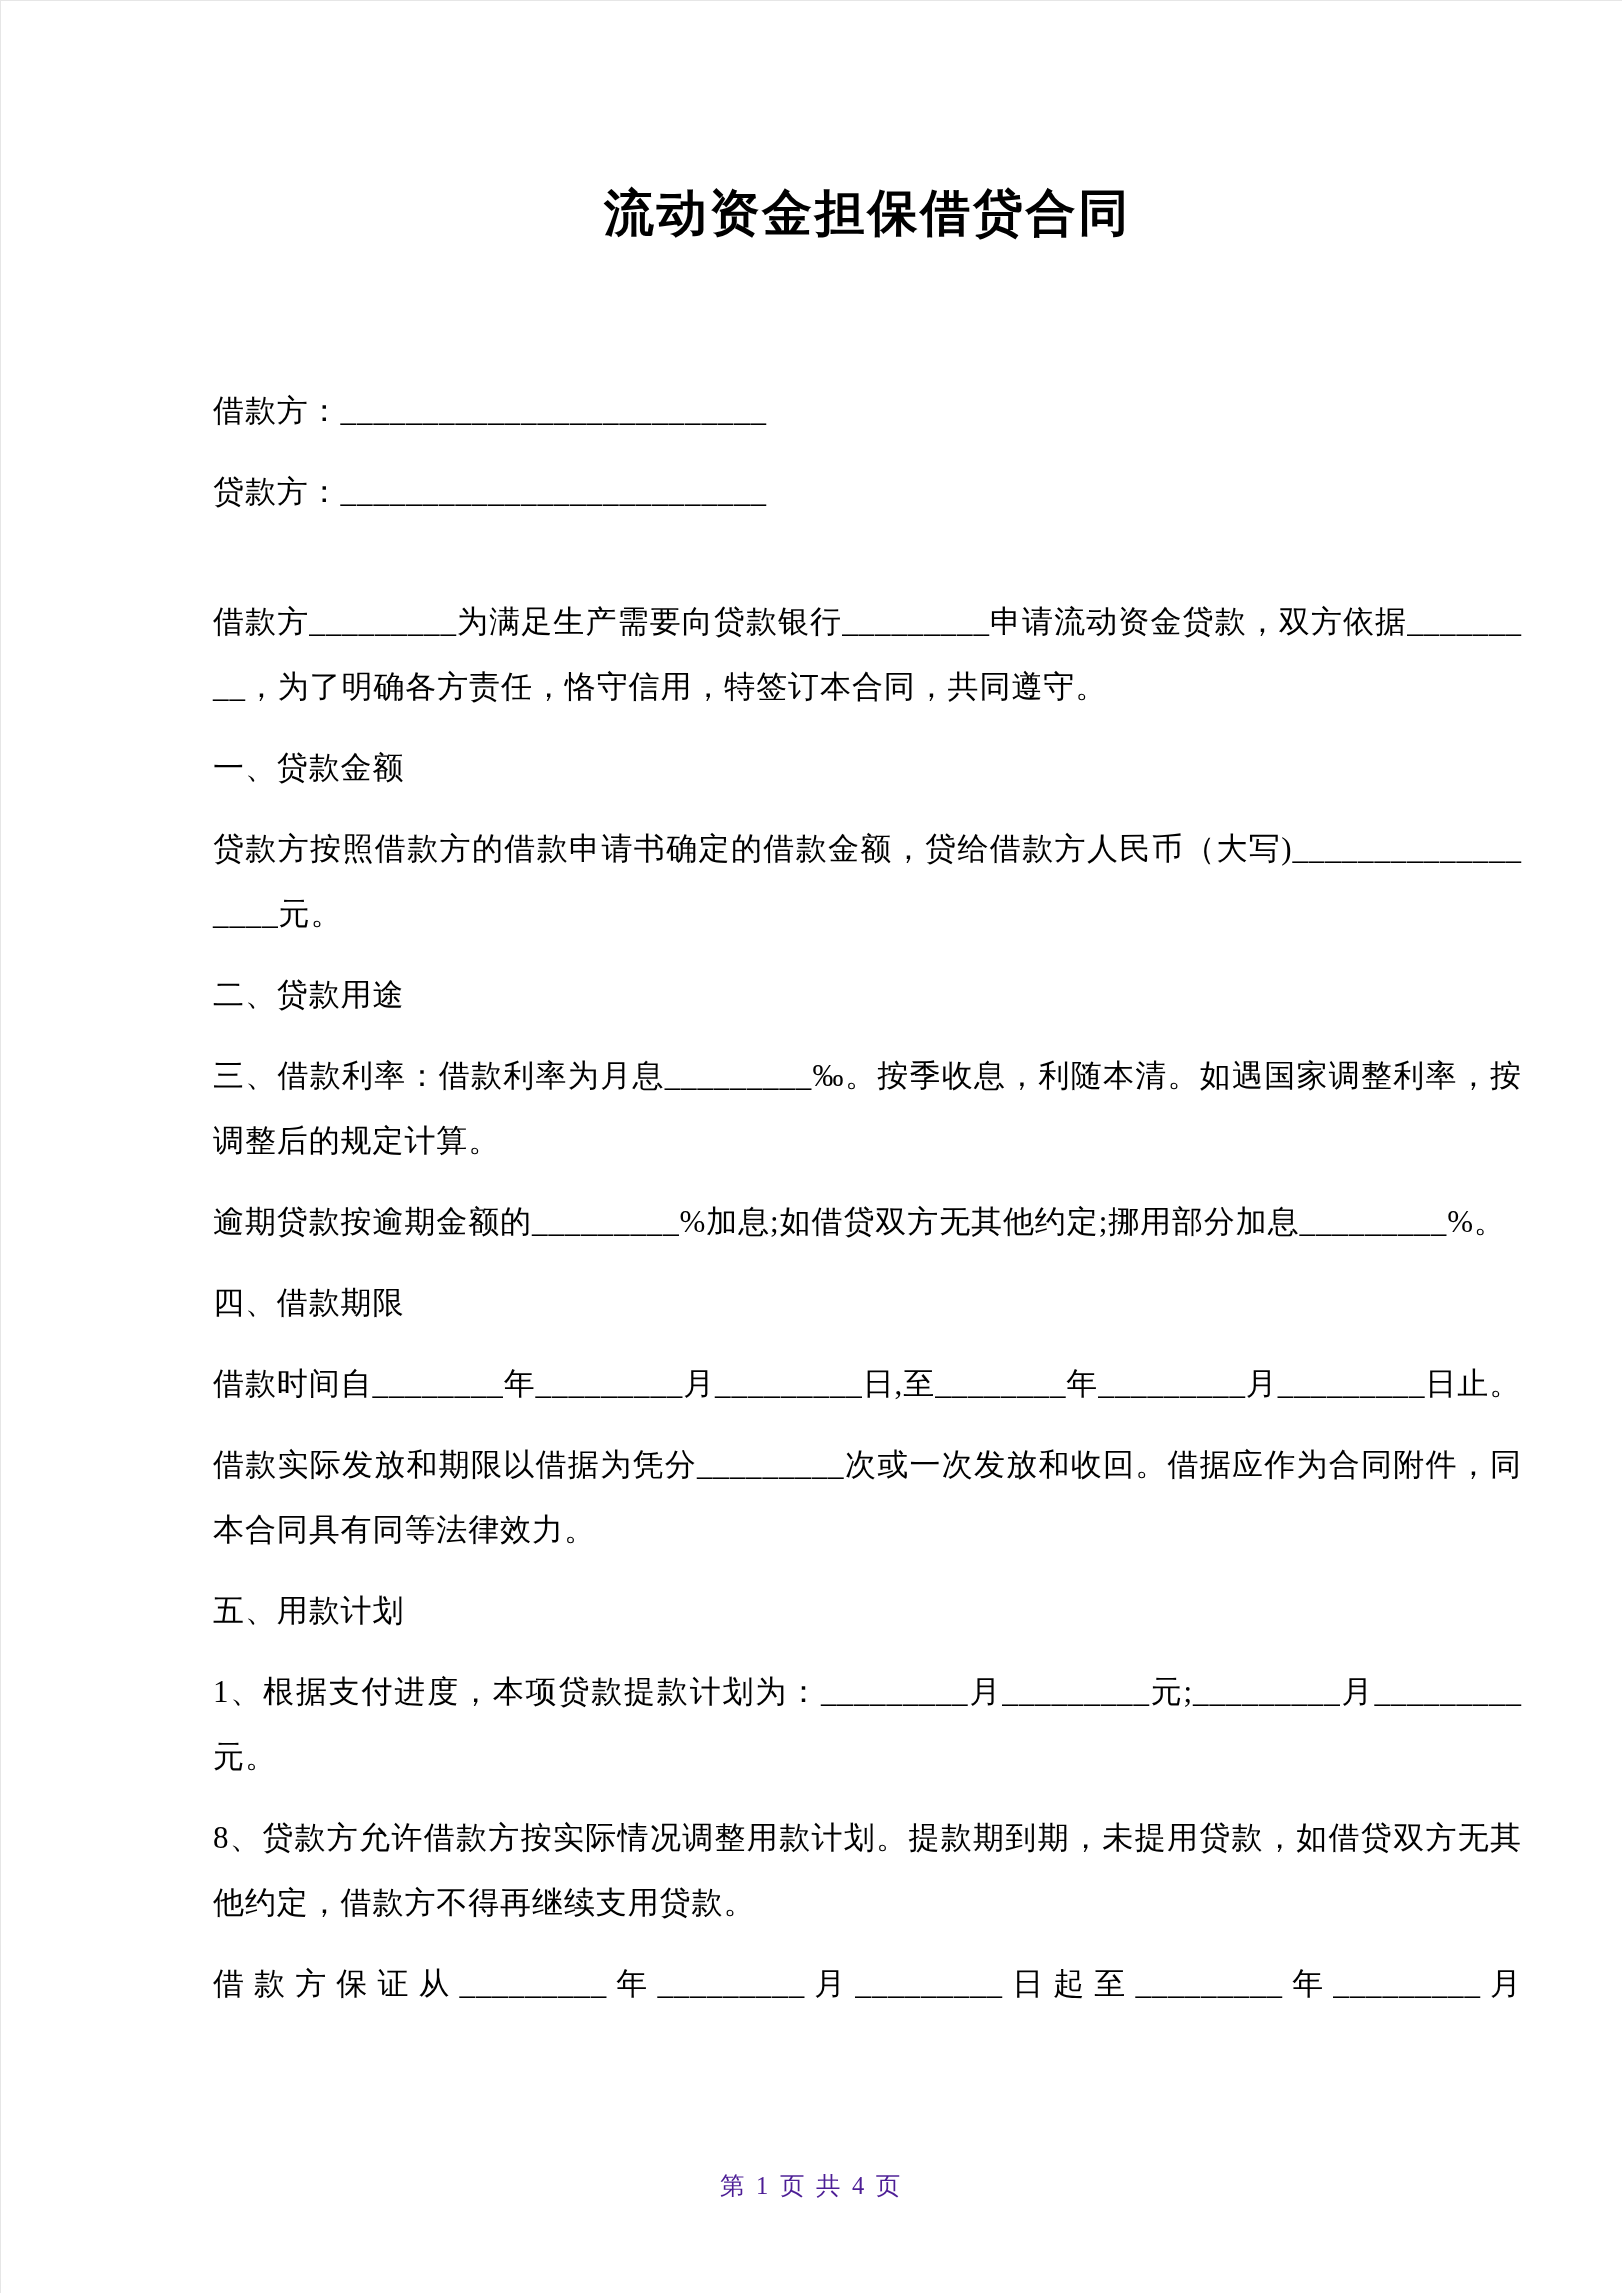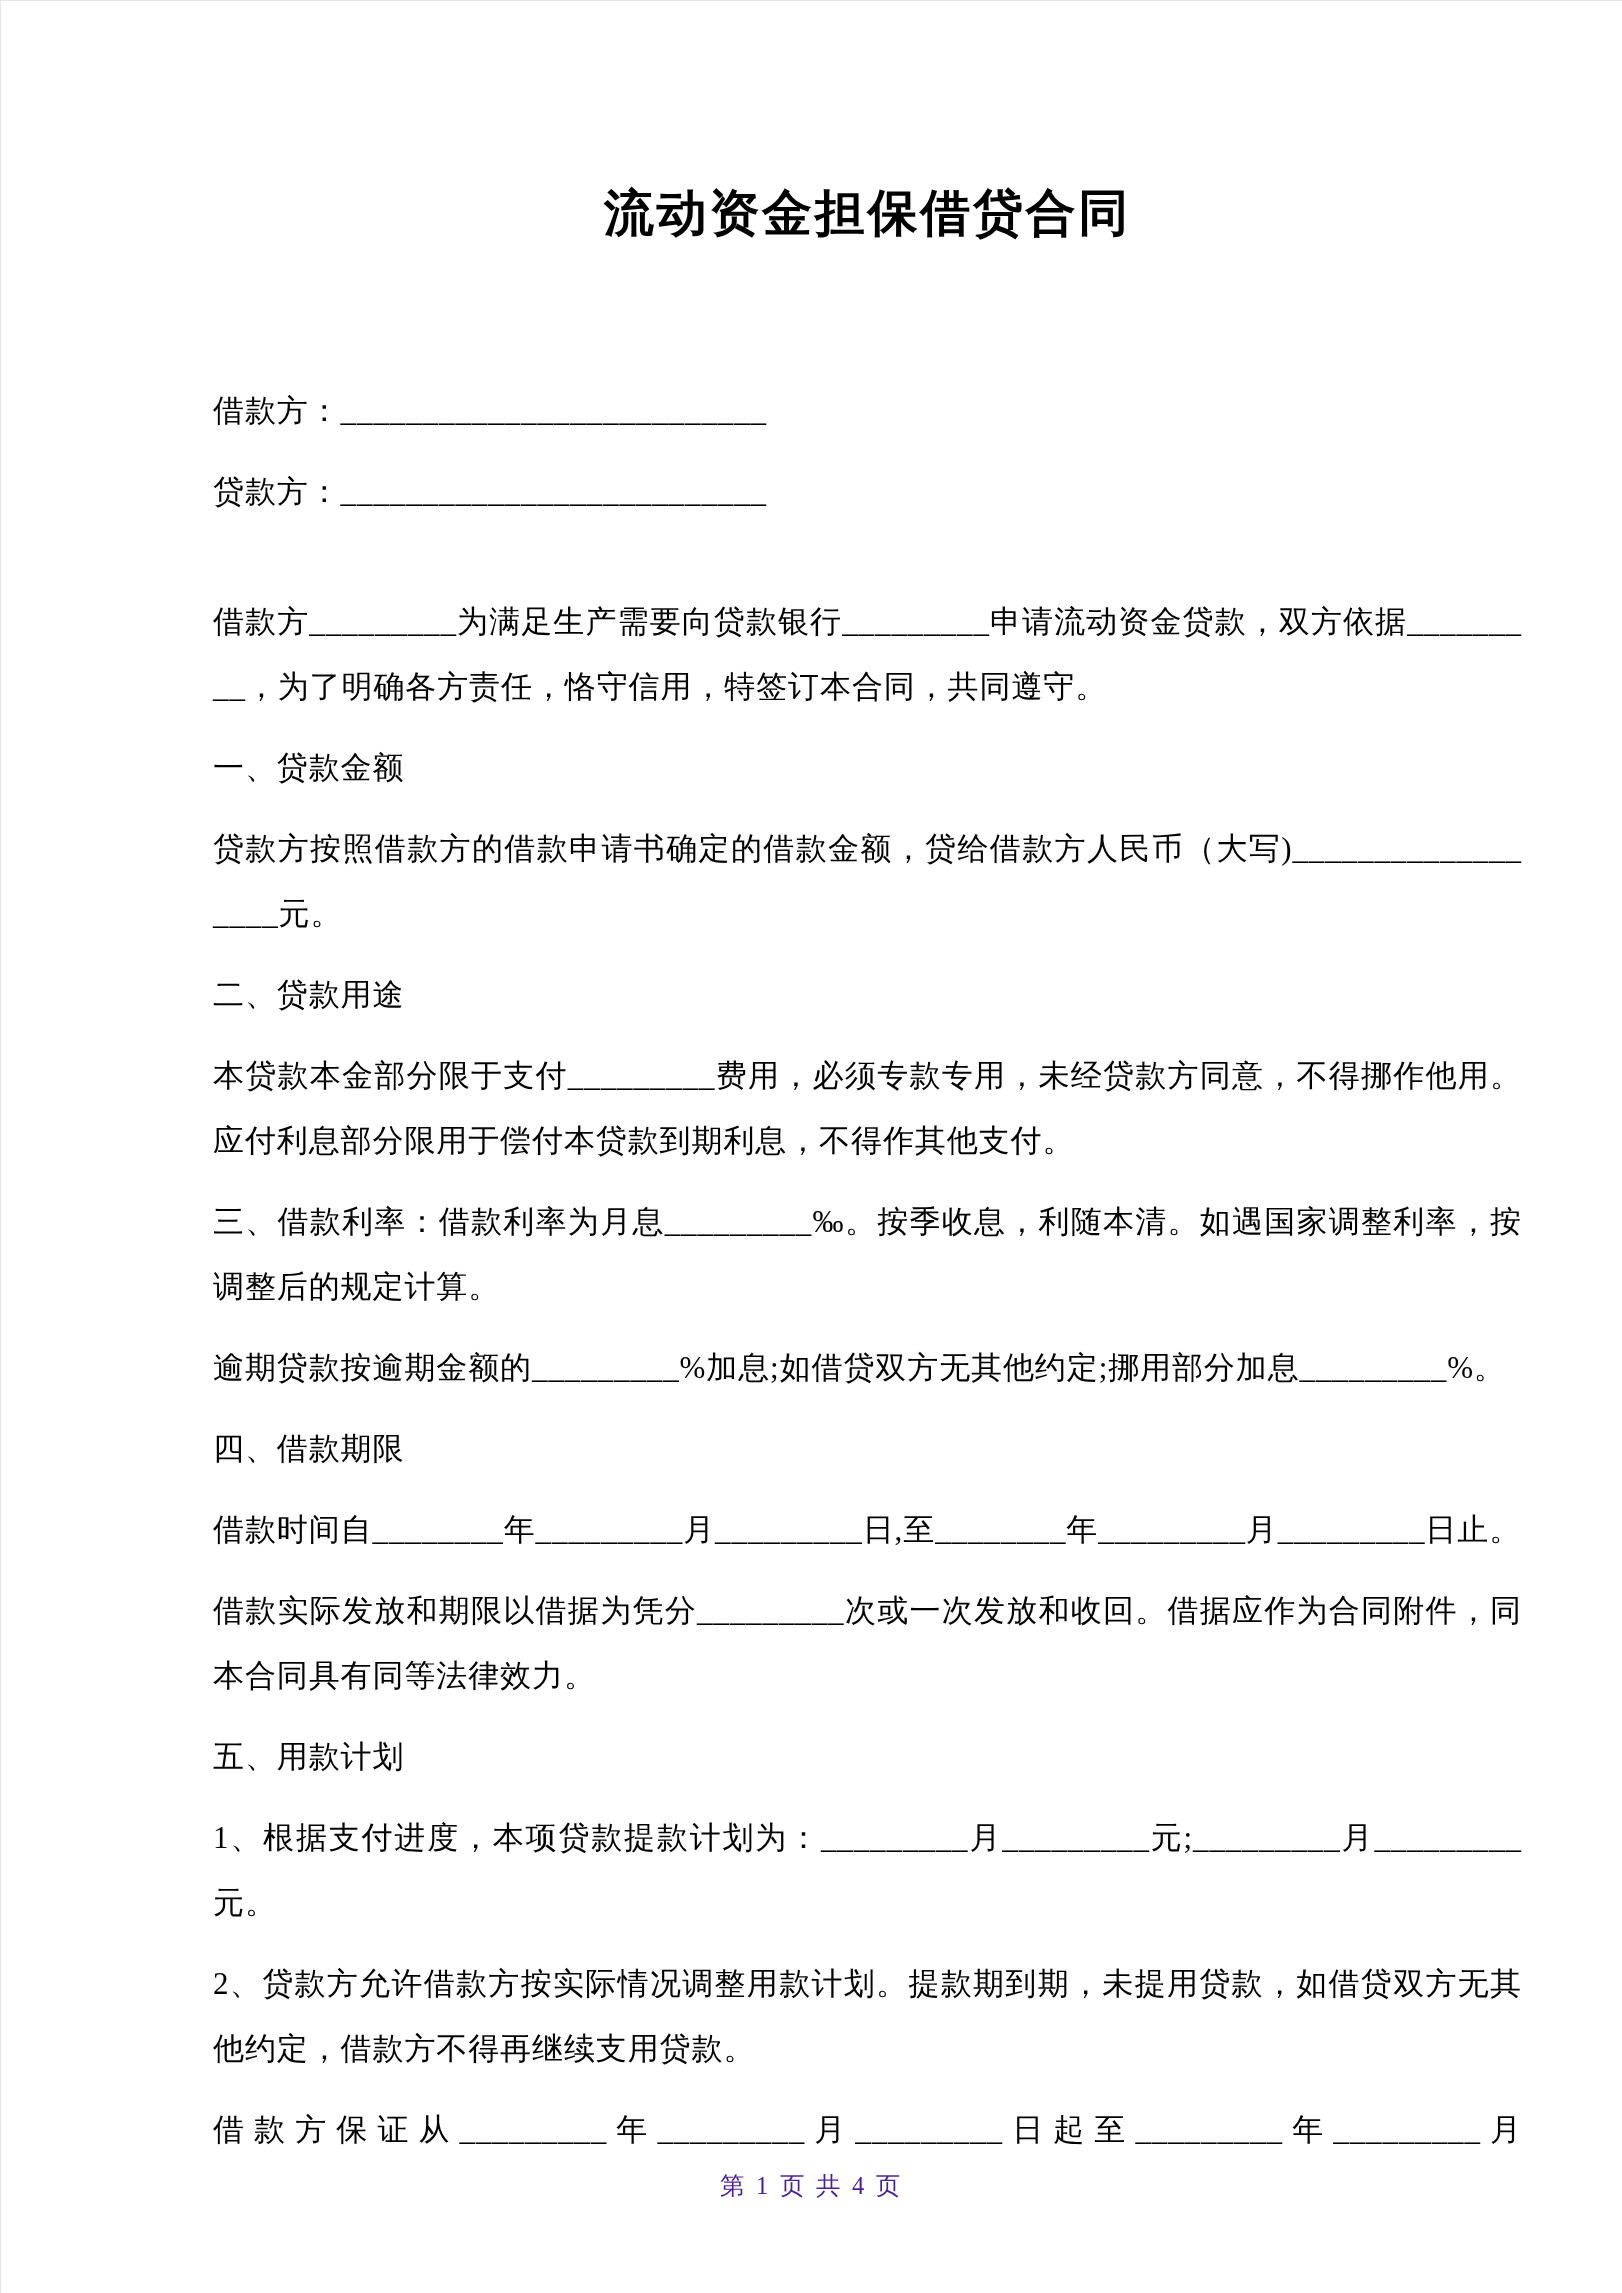--- a/index.html
+++ b/index.html
@@ -81,7 +81,6 @@
 
       <p class="para">二、贷款用途</p>
 
-      <p class="para">本贷款本金部分限于支付_________费用，必须专款专用，未经贷款方同意，不得挪作他用。应付利息部分限用于偿付本贷款到期利息，不得作其他支付。</p>
 
       <p class="para">三、借款利率：借款利率为月息_________‰。按季收息，利随本清。如遇国家调整利率，按调整后的规定计算。</p>
 

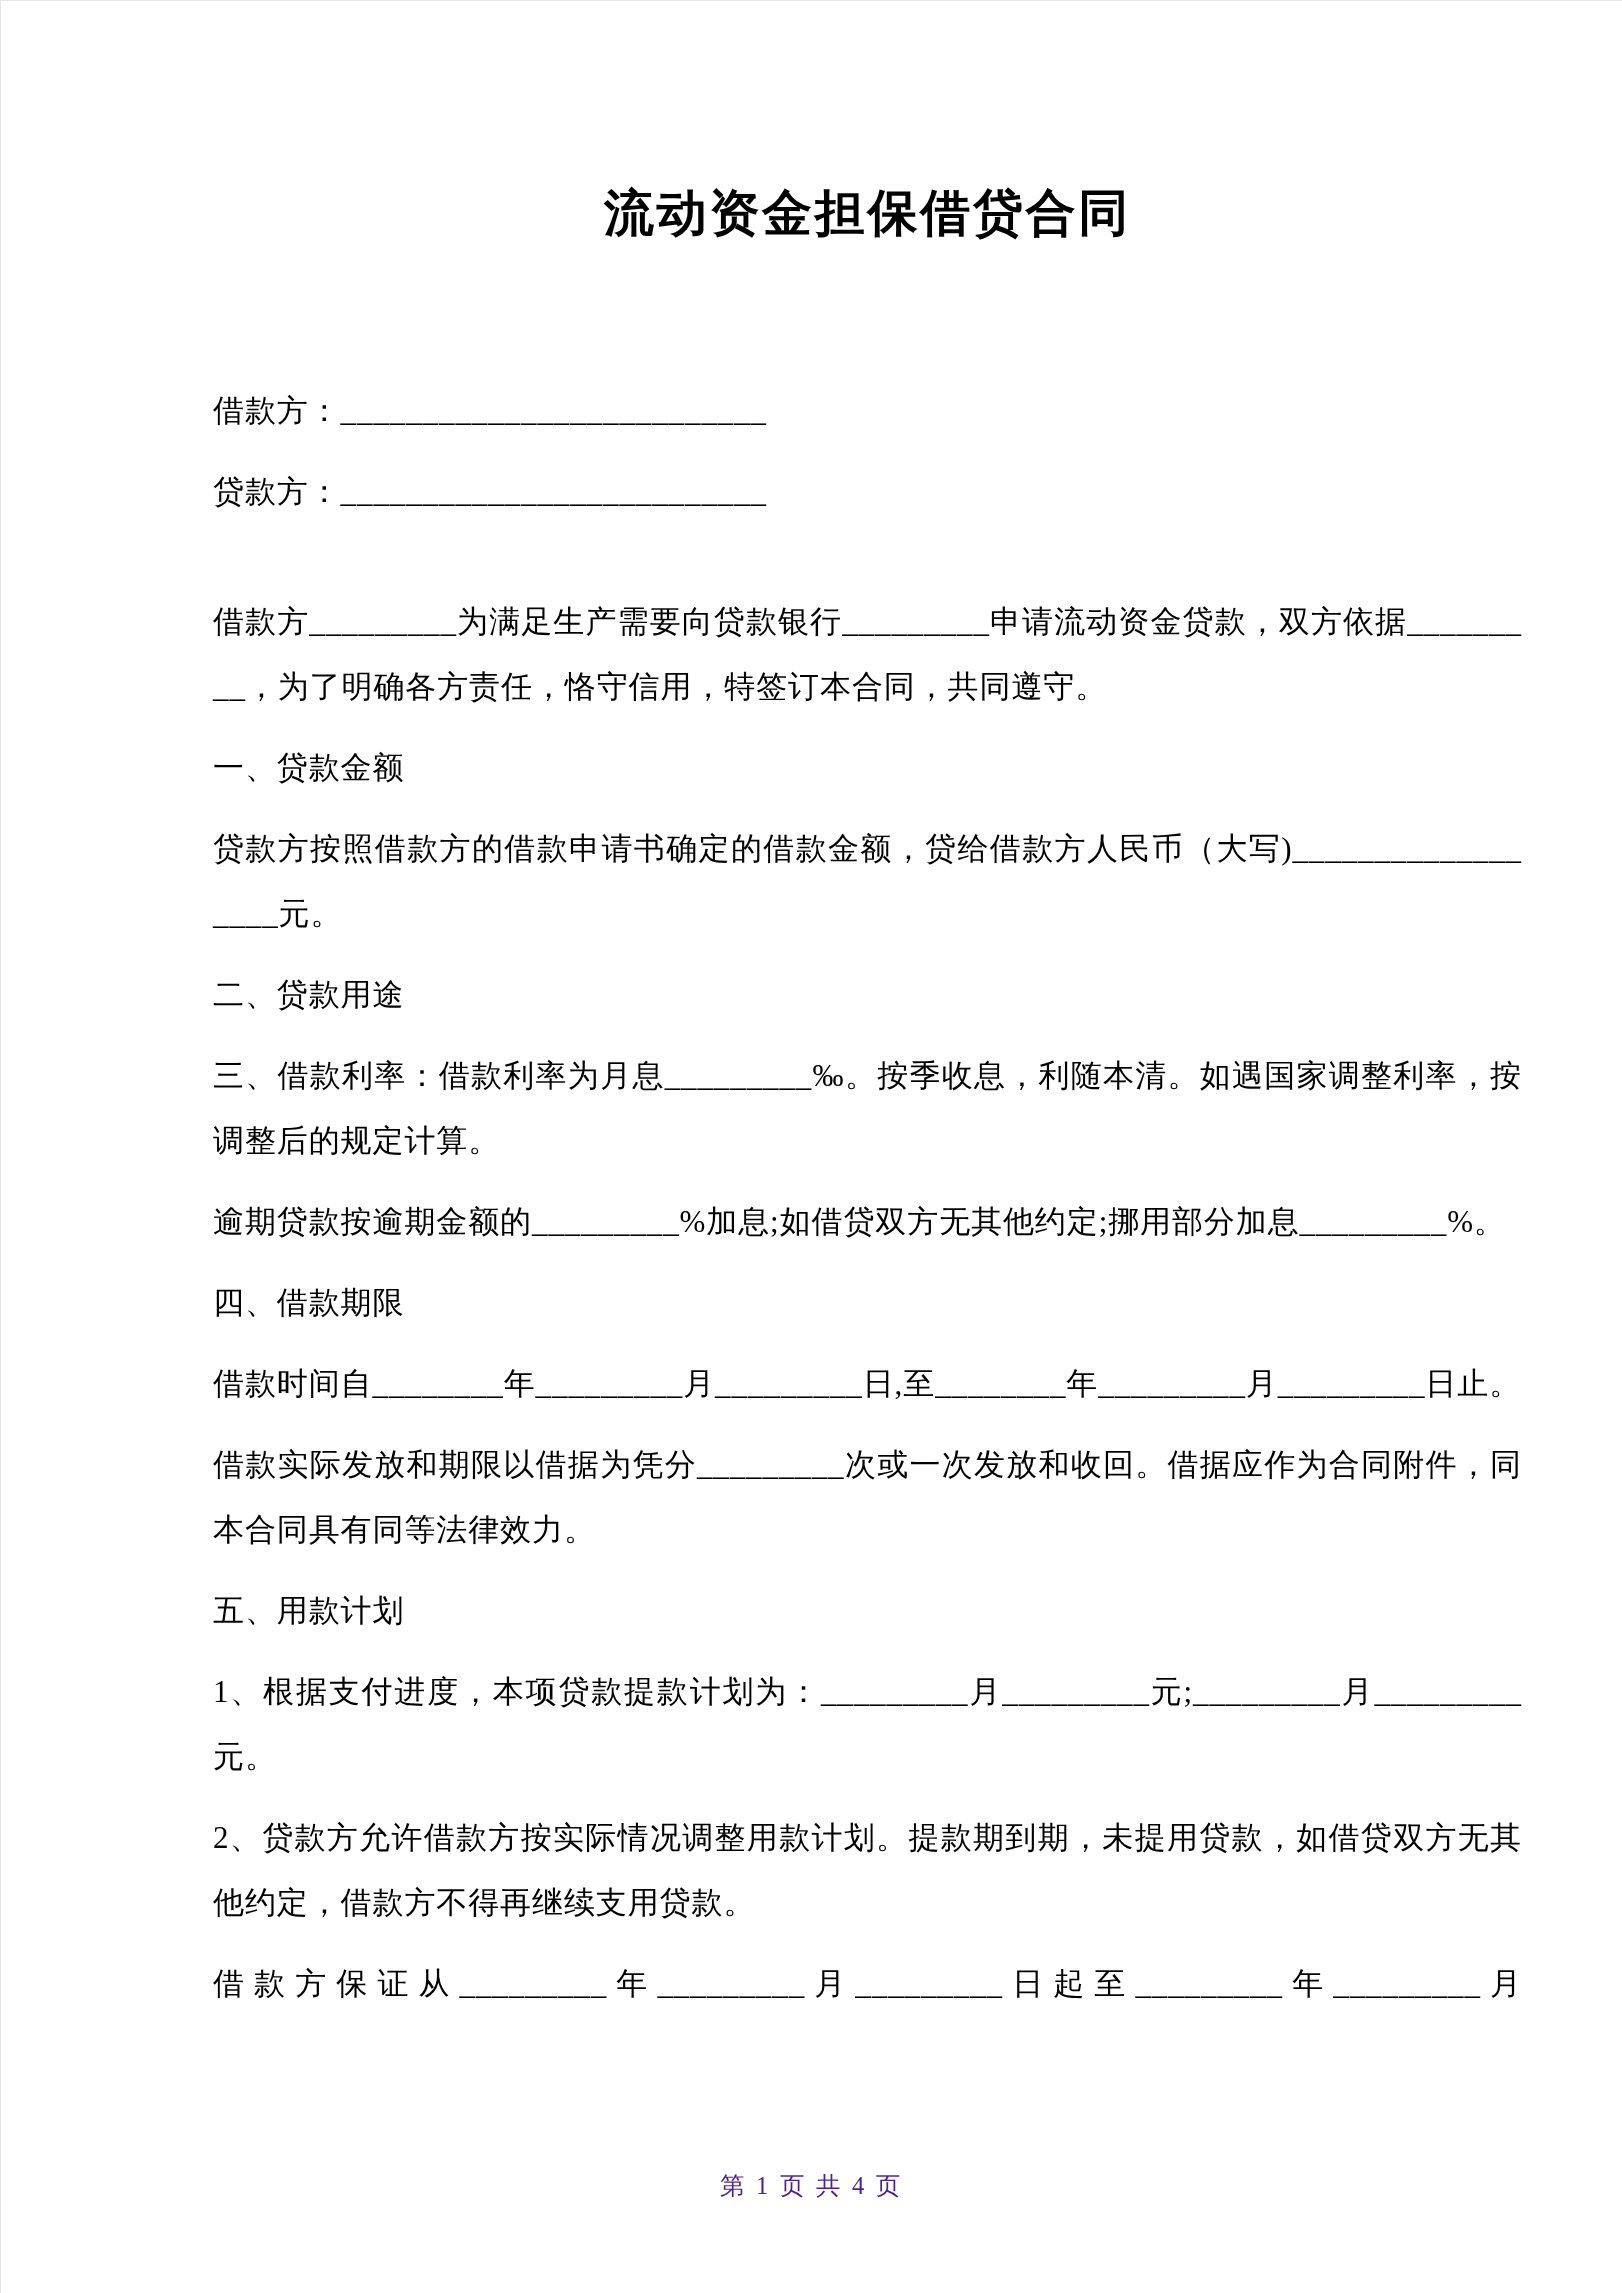--- a/index.html
+++ b/index.html
@@ -96,7 +96,7 @@
 
       <p class="para">1、根据支付进度，本项贷款提款计划为：_________月_________元;_________月_________元。</p>
 
-      <p class="para">2、贷款方允许借款方按实际情况调整用款计划。提款期到期，未提用贷款，如借贷双方无其他约定，借款方不得再继续支用贷款。</p>
+      <p class="para">8、贷款方允许借款方按实际情况调整用款计划。提款期到期，未提用贷款，如借贷双方无其他约定，借款方不得再继续支用贷款。</p>
 
 
       <p class="para justify-last">借款方保证从_________年_________月_________日起至_________年_________月</p>

